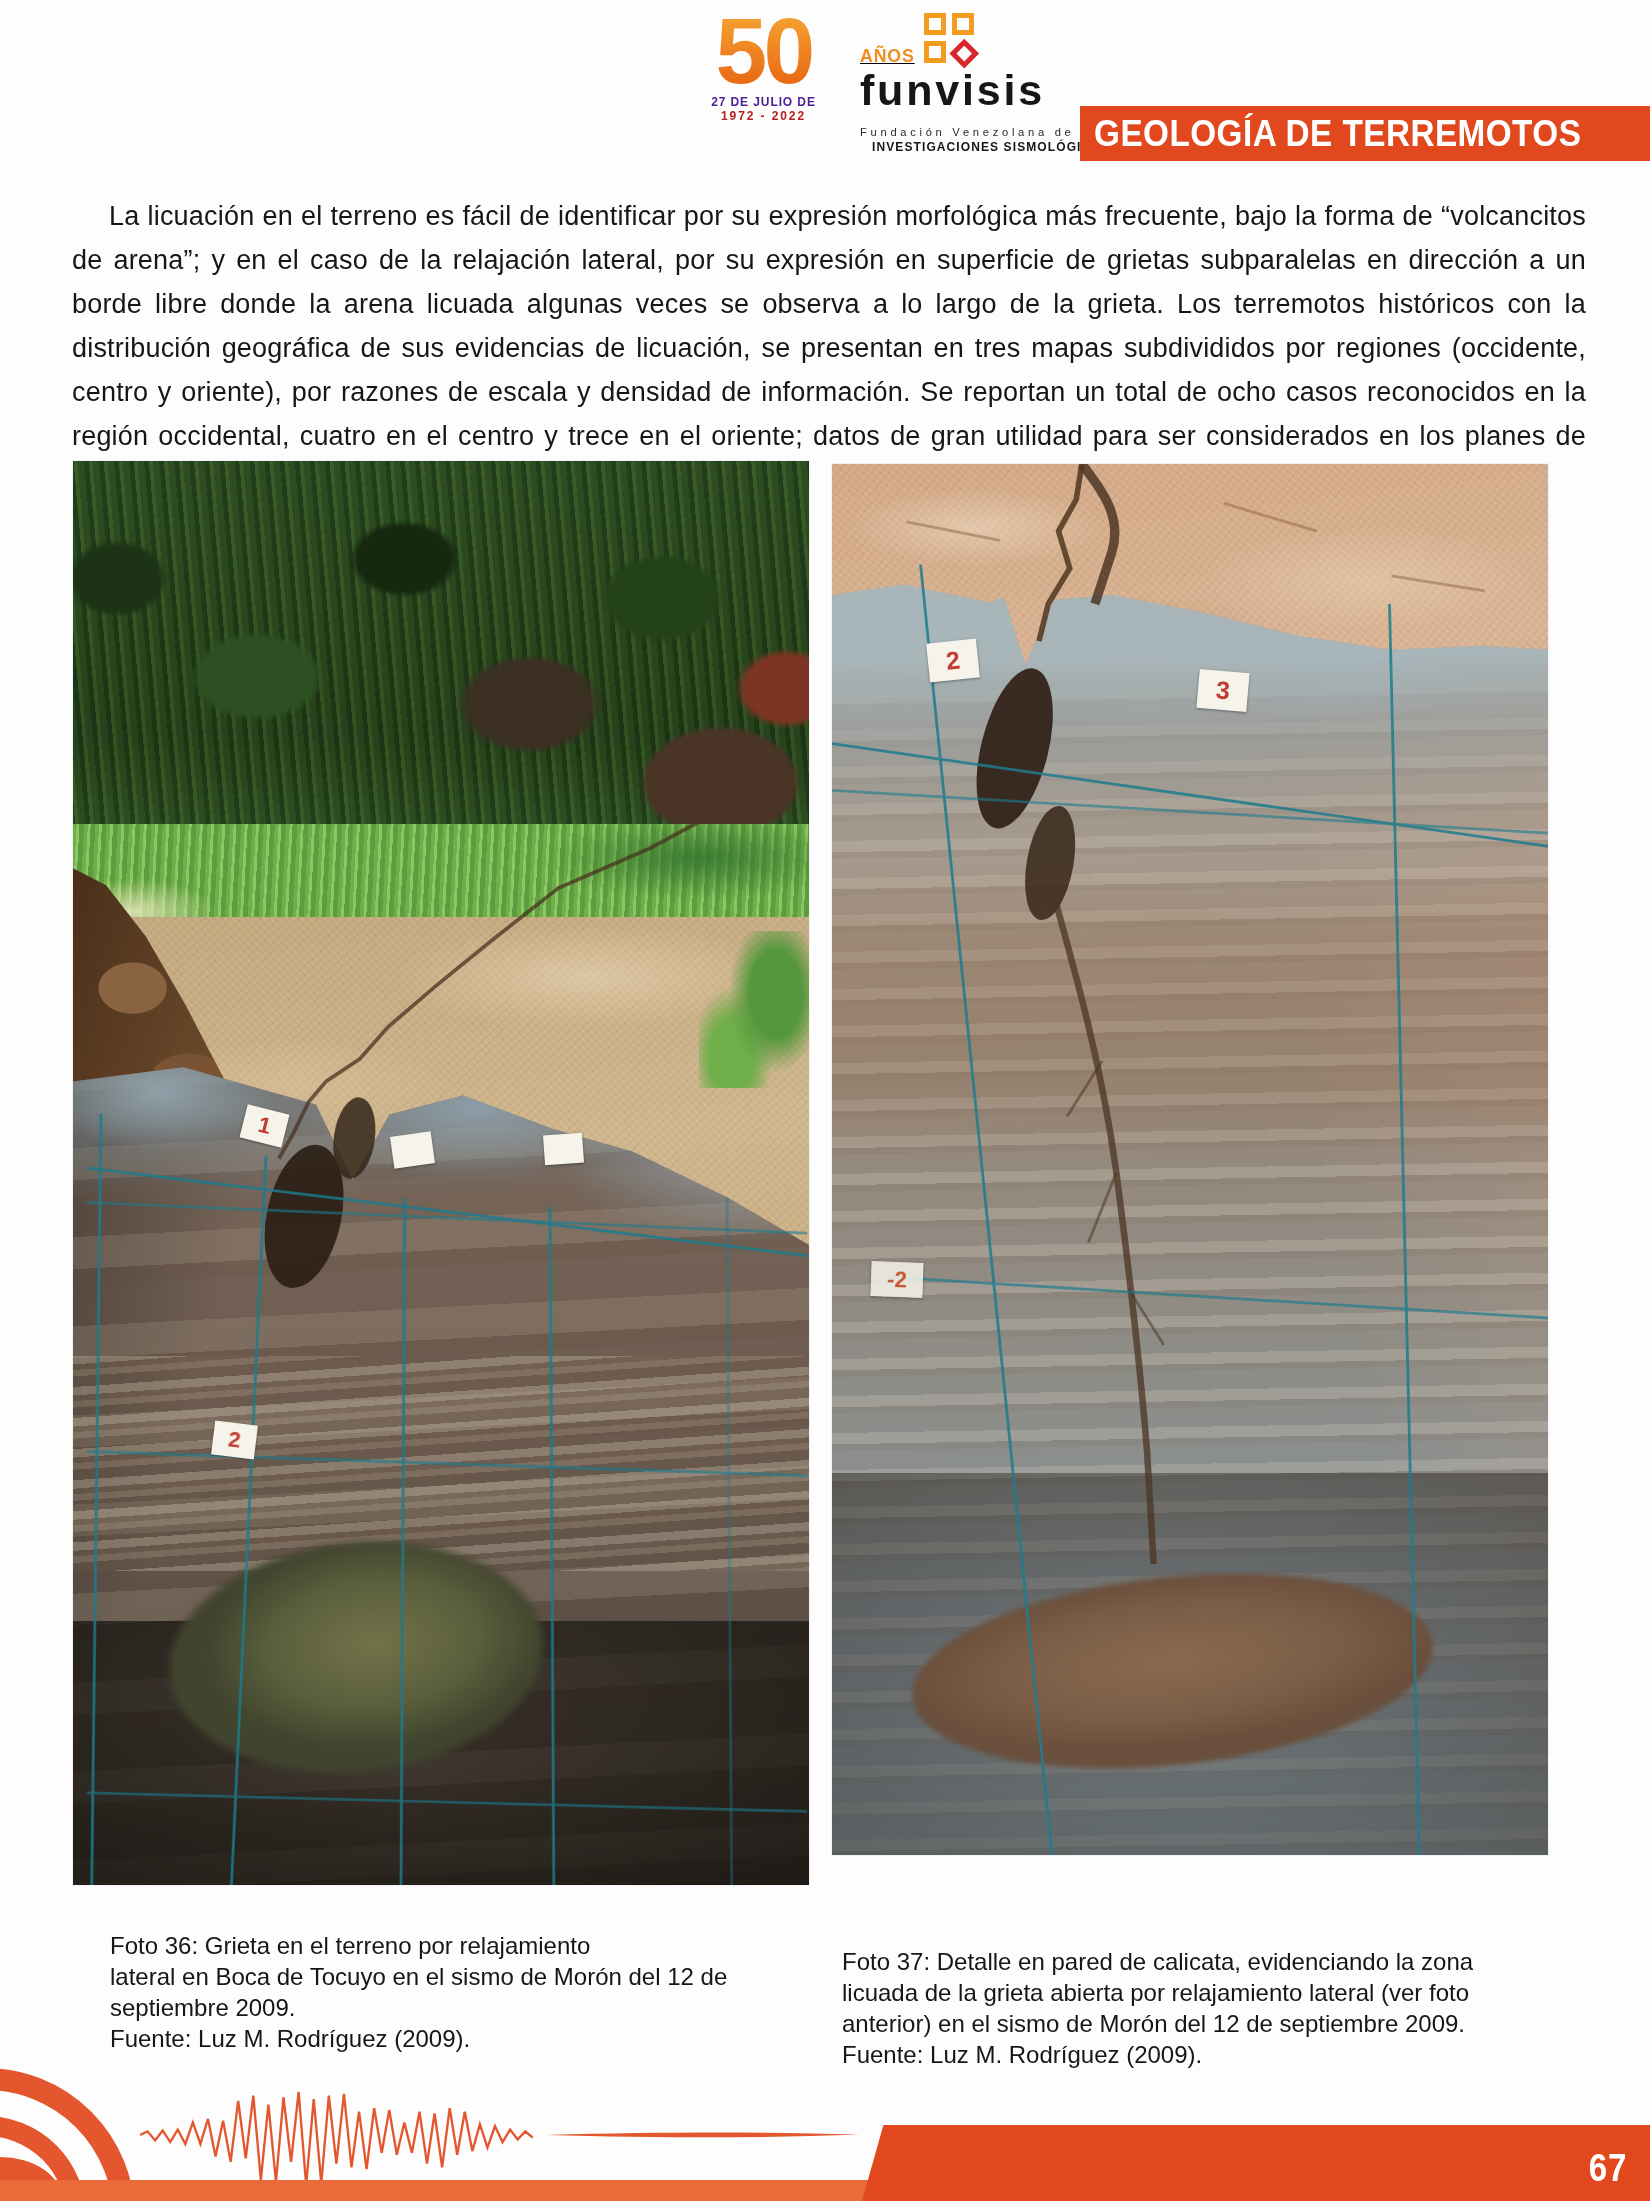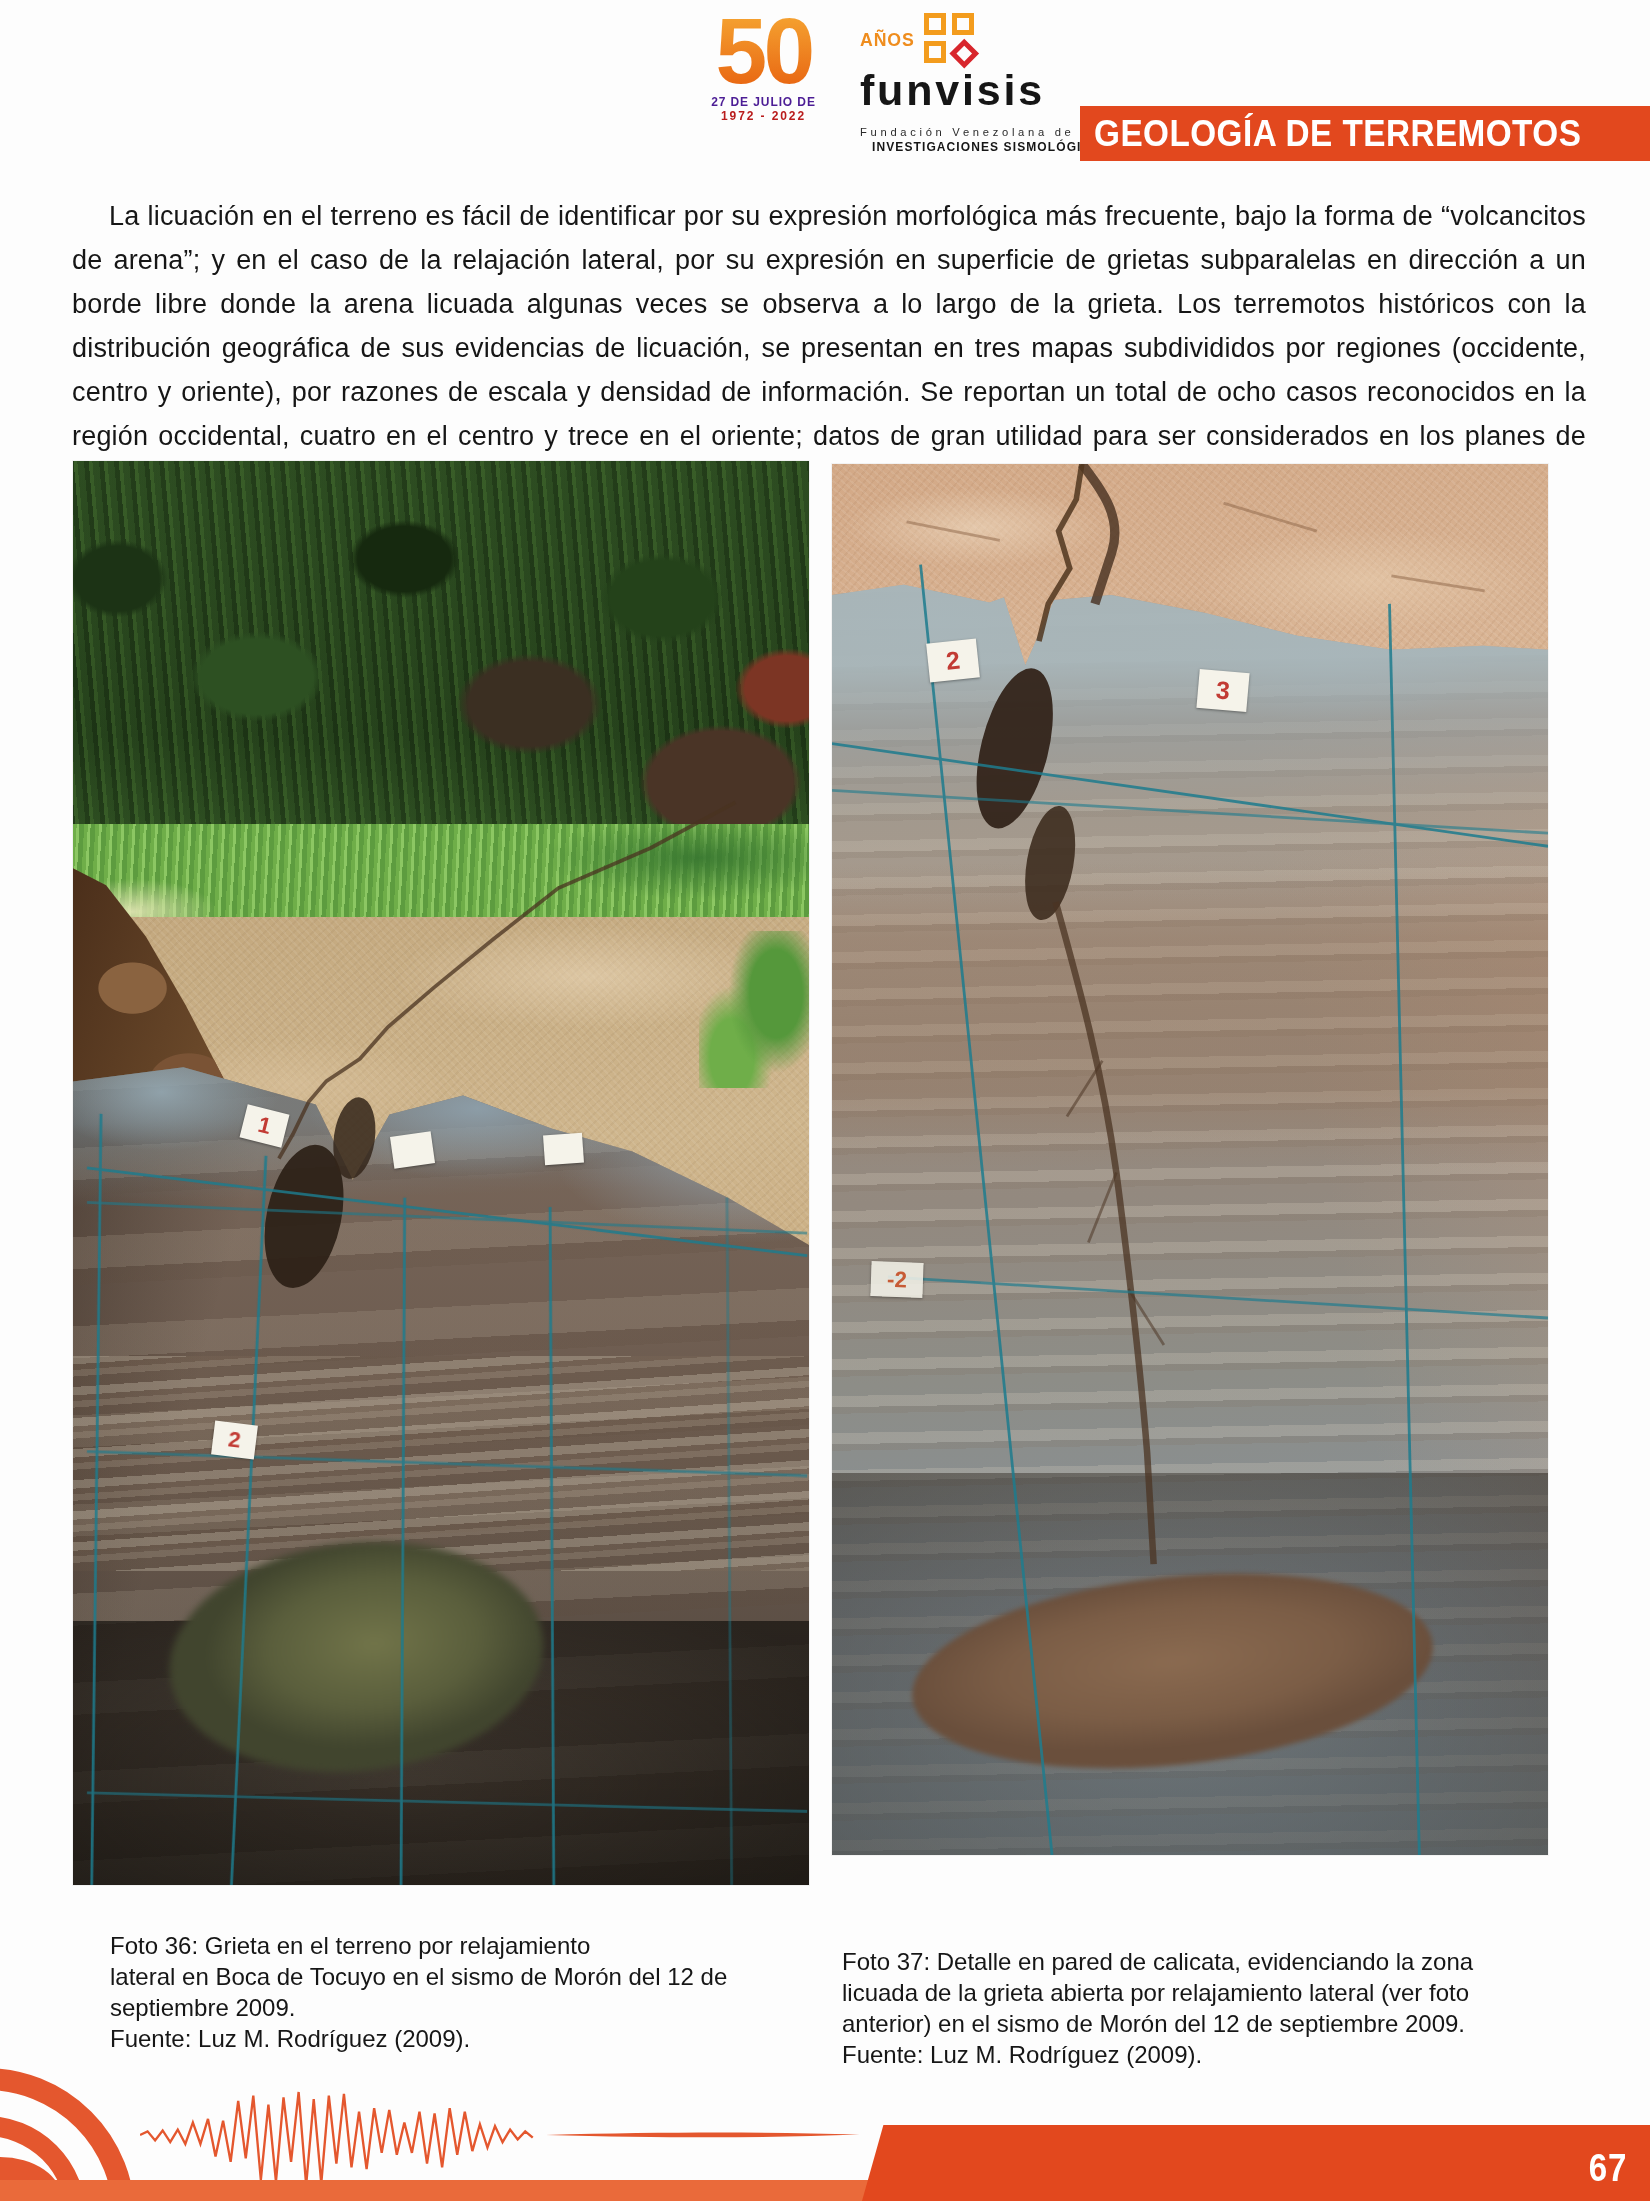--- a/index.html
+++ b/index.html
@@ -16,7 +16,7 @@
   .logo-date1 { font-size:12px; font-weight:800; color:#4c1d95; letter-spacing:0.9px; margin-top:0; }
   .logo-date2 { font-size:12px; font-weight:800; color:#b91c1c; letter-spacing:1.9px; }
   .logo-right { padding-top:3.7px; }
-  .logo-toprow { display:flex; align-items:center; gap:9.3px; }
+  .logo-toprow { display:flex; align-items:flex-end; gap:9.3px;text-decoration:underline; }
   .logo-anos { font-size:17.7px; font-weight:800; color:#ef8d1e; letter-spacing:0.9px; padding-top:1.9px; }
   .sq-grid { position:relative; width:58px; height:54px; }
   .sq { position:absolute; width:22.4px; height:22.4px; border:5.6px solid #f39c1d; }

